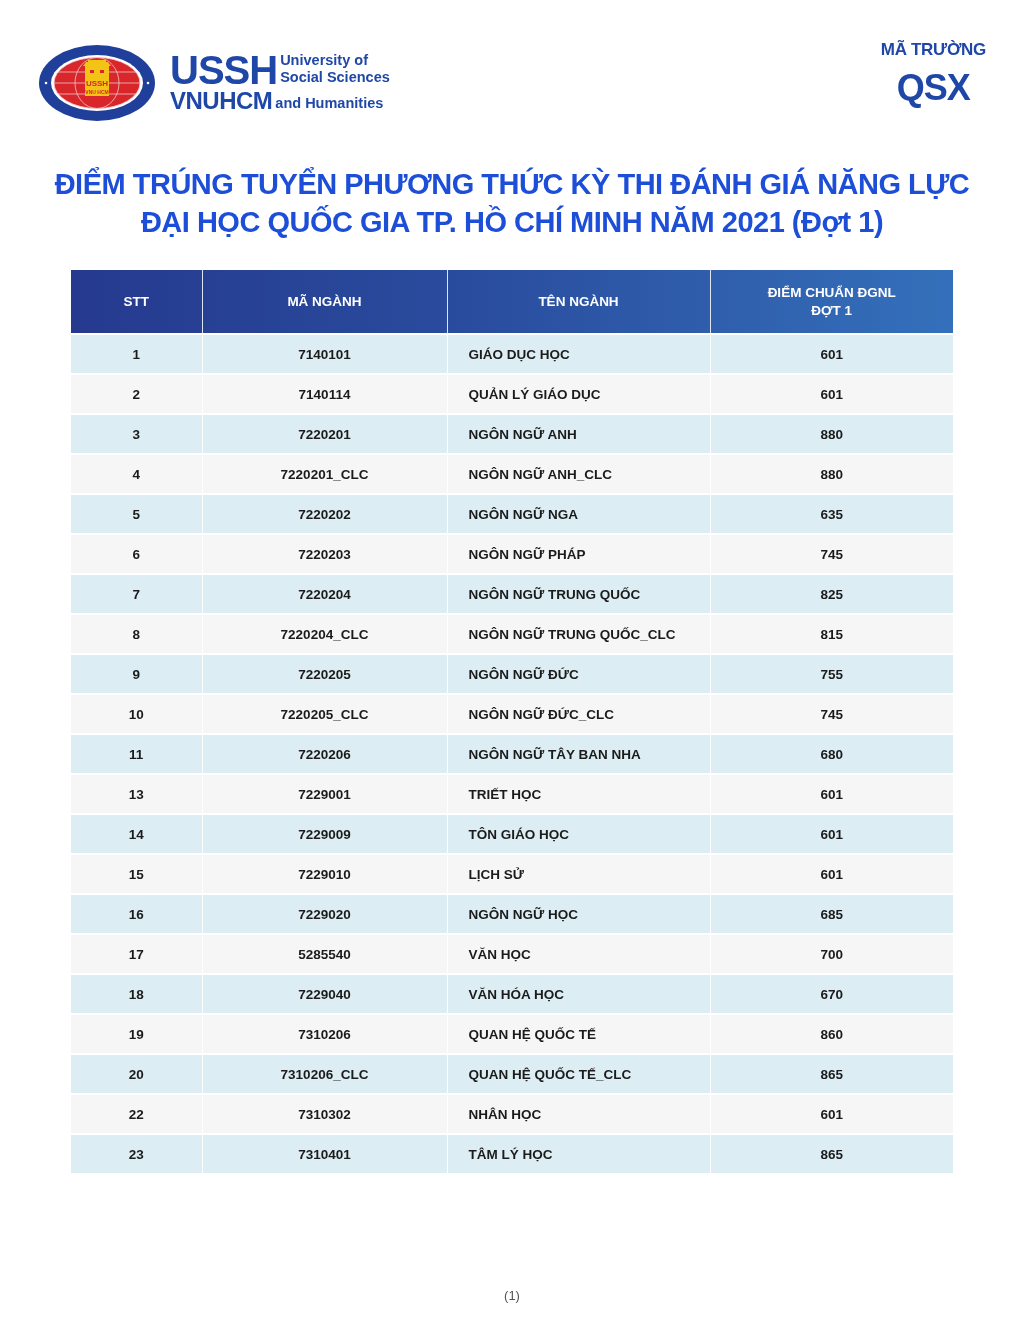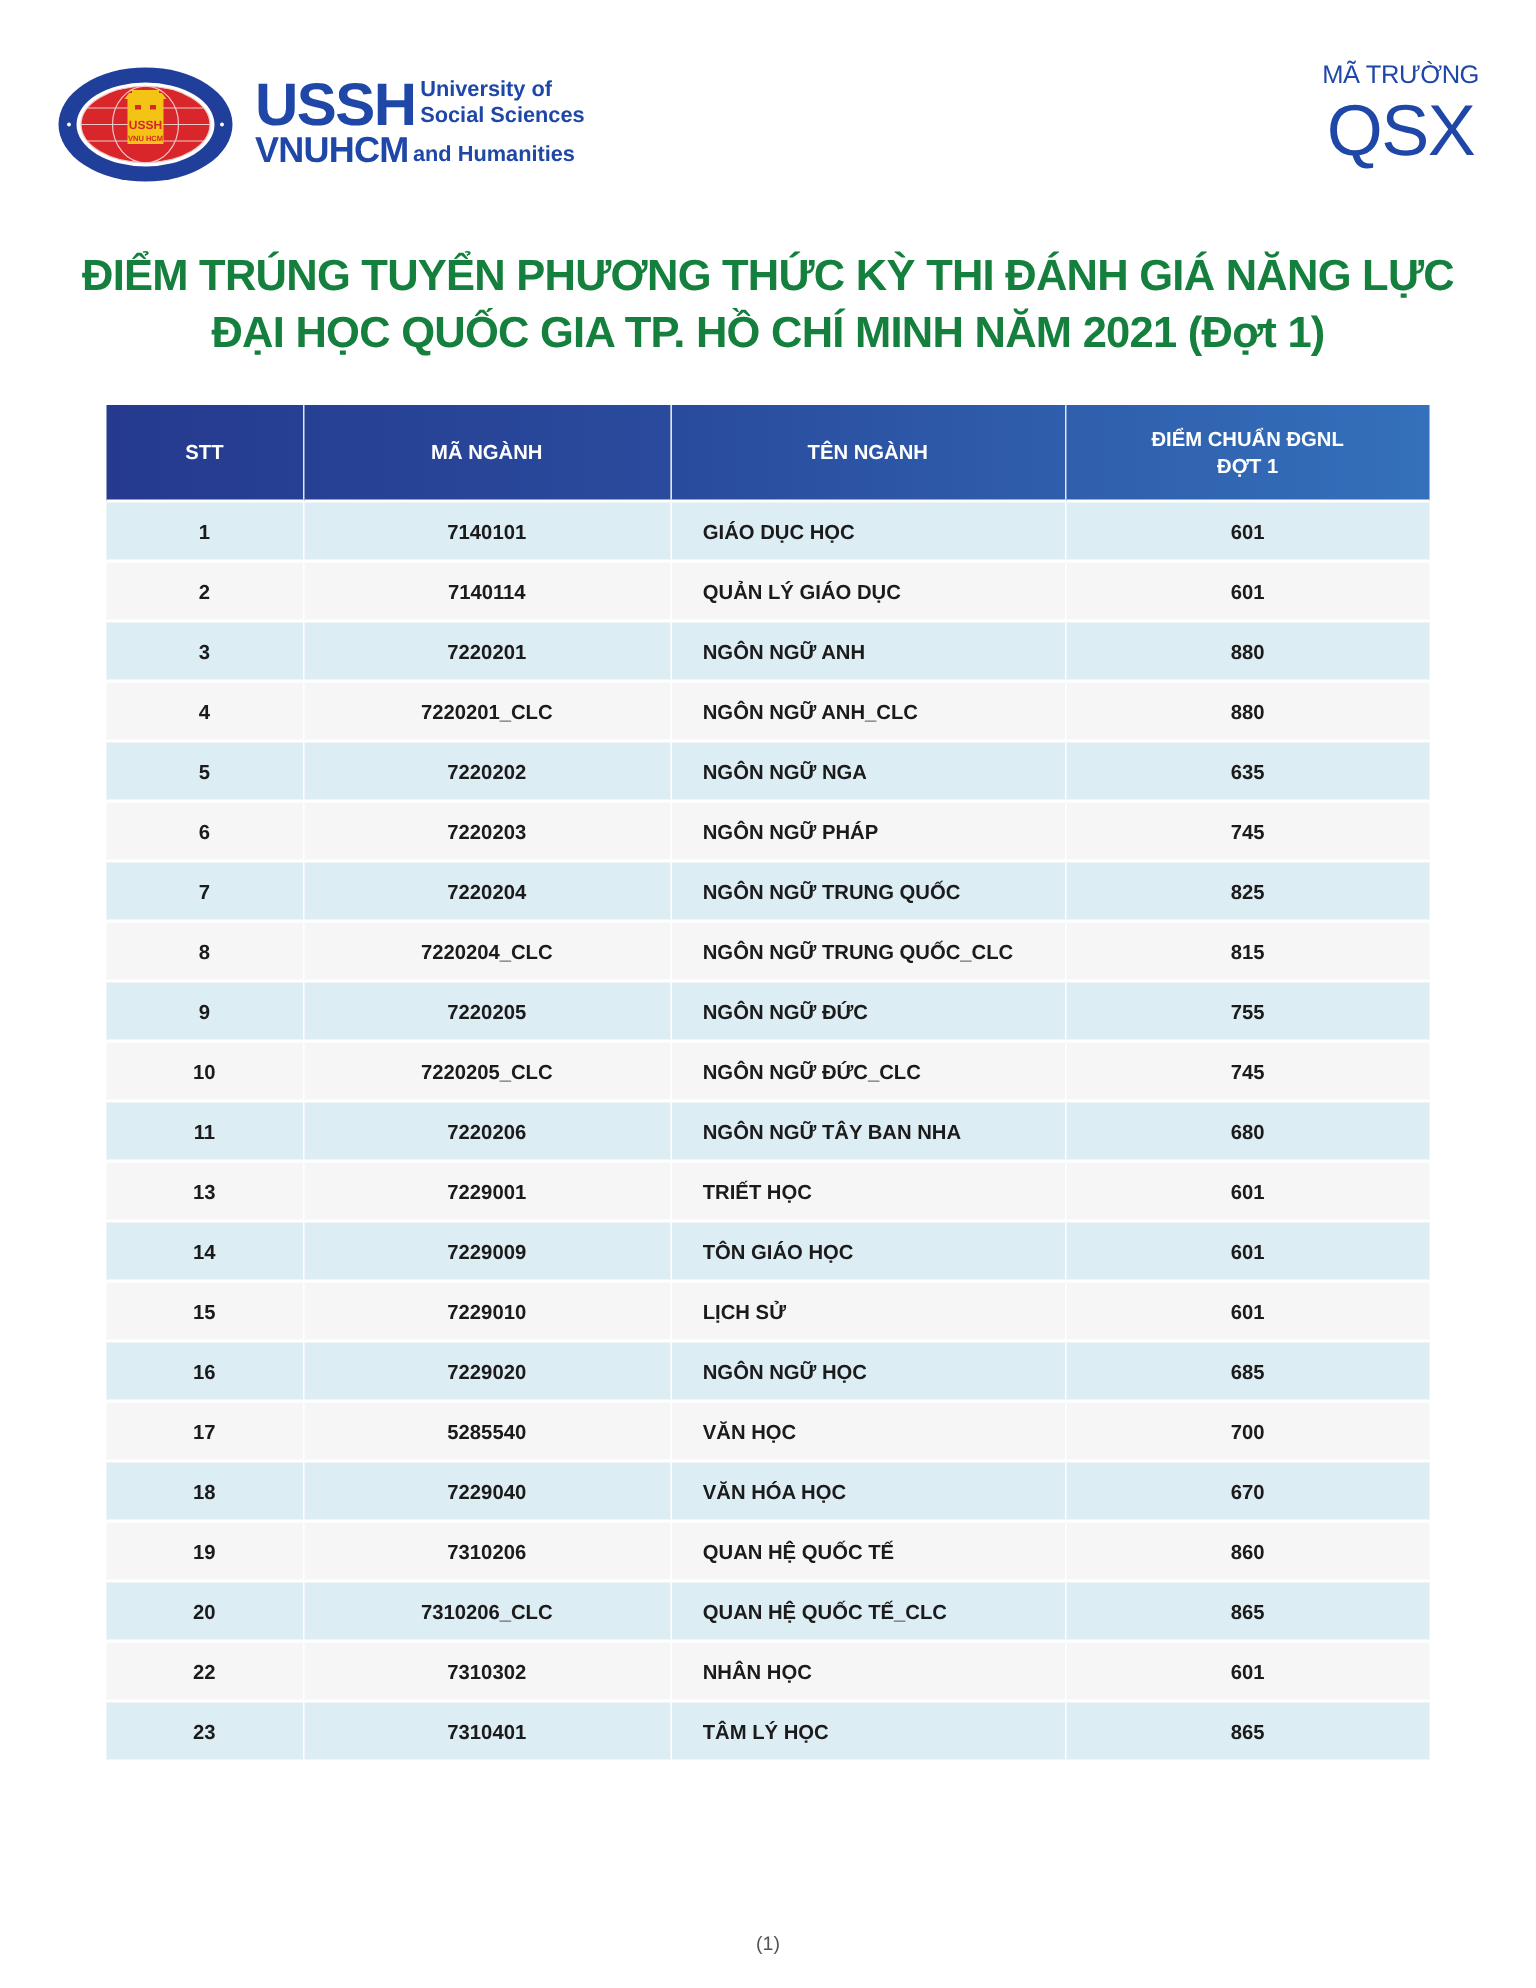--- a/index.html
+++ b/index.html
@@ -14,7 +14,7 @@
   .brand-vnu { font-size:24px; line-height:26px; letter-spacing:-0.5px; }
   .brand-small { color:#1f47a8; font-weight:bold; font-size:14.5px; line-height:17px; margin-left:3px; }
   .school-code { position:absolute; right:38px; top:40px; text-align:center; color:#1f47a8; }
-  .school-code-label { font-weight:normal; font-size:17px; letter-spacing:-0.3px; }
+  .school-code-label { font-weight:bold; font-size:17px; letter-spacing:-0.3px; }
   .school-code-value { font-weight:400; font-size:48px; line-height:56px; letter-spacing:-1px; }
   .title { position:absolute; left:0; top:165px; width:1024px; text-align:center;
            color:#15803d; font-weight:bold; font-size:29px; line-height:38px; letter-spacing:-0.5px; }

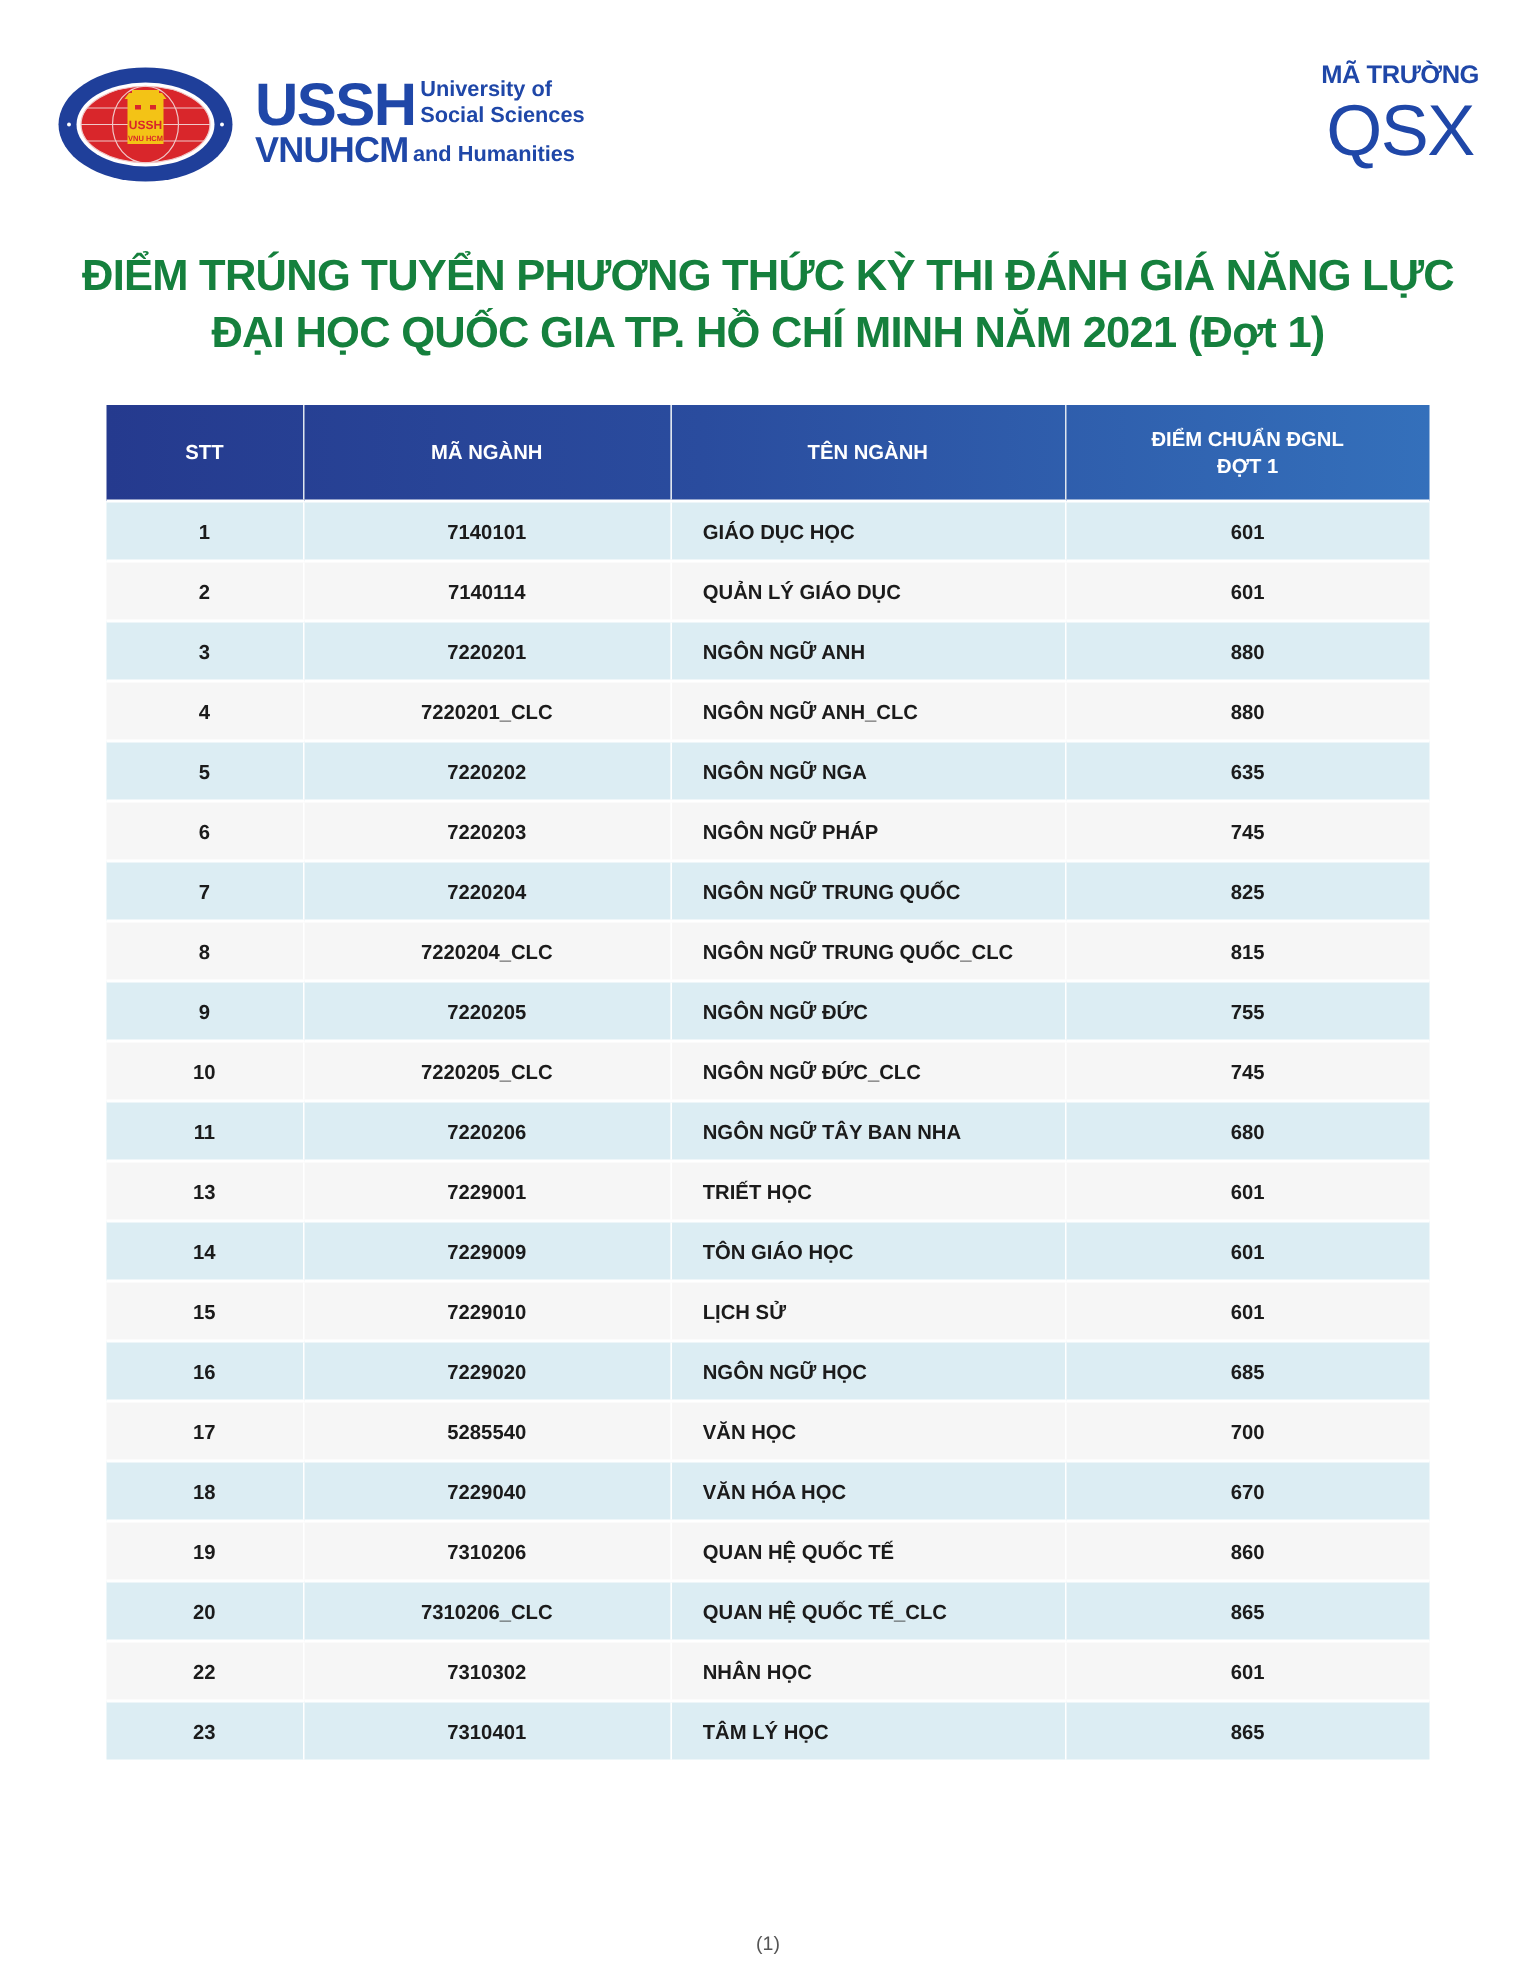--- a/index.html
+++ b/index.html
@@ -15,7 +15,7 @@
   .brand-small { color:#1f47a8; font-weight:bold; font-size:14.5px; line-height:17px; margin-left:3px; }
   .school-code { position:absolute; right:38px; top:40px; text-align:center; color:#1f47a8; }
   .school-code-label { font-weight:bold; font-size:17px; letter-spacing:-0.3px; }
-  .school-code-value { font-weight:400; font-size:48px; line-height:56px; letter-spacing:-1px; }
+  .school-code-value { font-weight:700; font-size:36px; line-height:56px; letter-spacing:-1px; }
   .title { position:absolute; left:0; top:165px; width:1024px; text-align:center;
            color:#15803d; font-weight:bold; font-size:29px; line-height:38px; letter-spacing:-0.5px; }
   table.scores { position:absolute; left:71px; top:270px; width:882px; border-collapse:collapse;

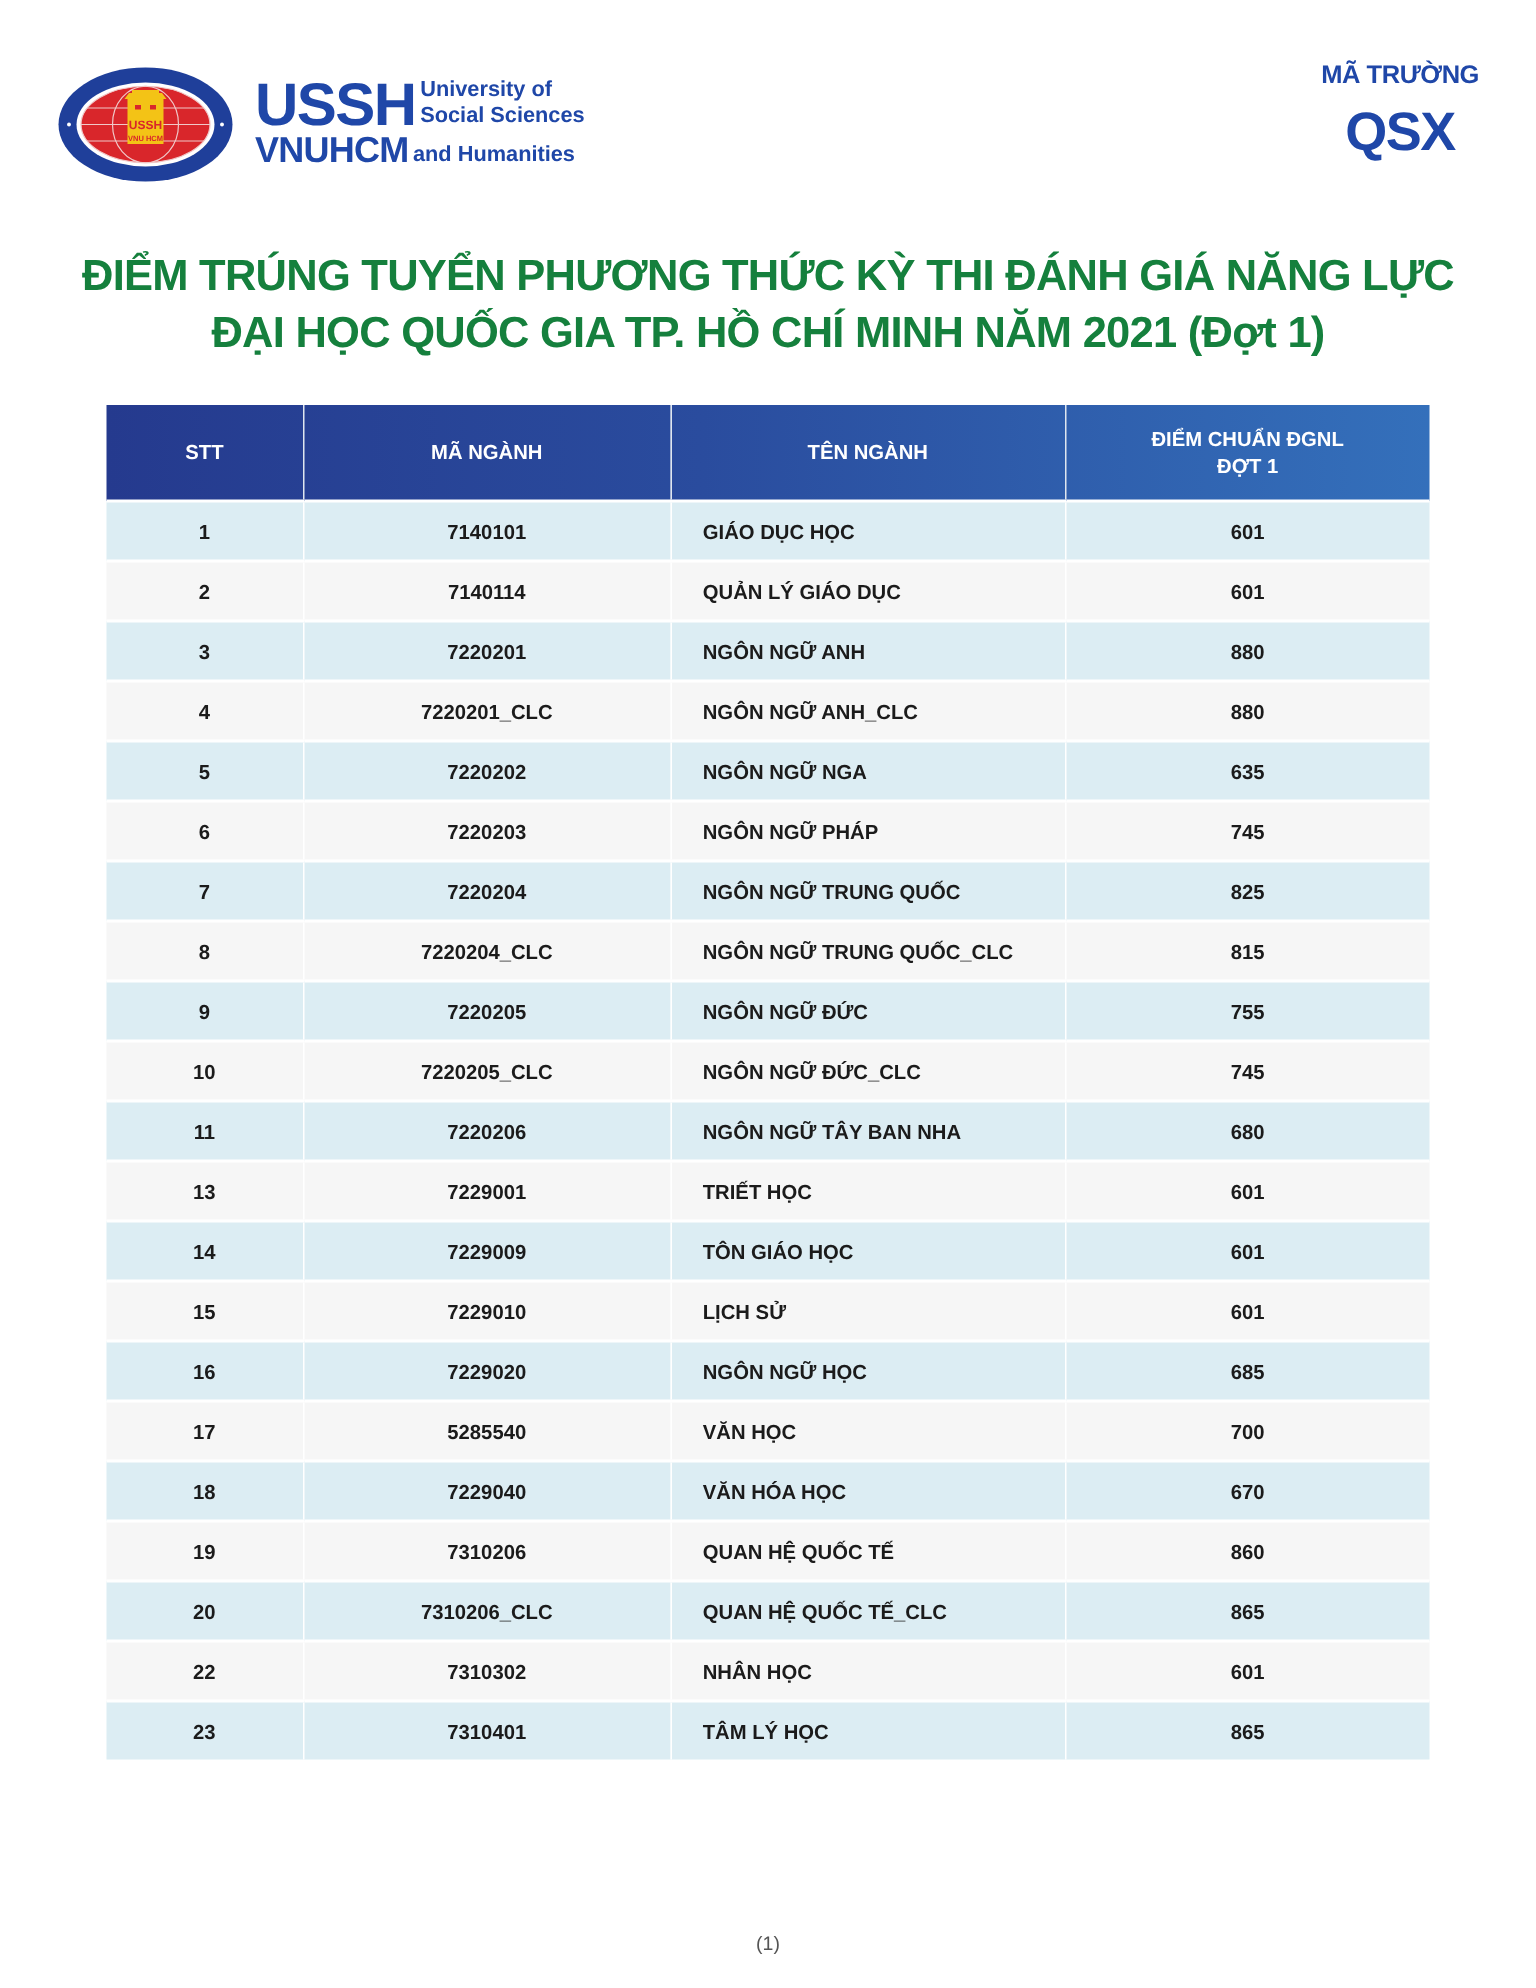--- a/index.html
+++ b/index.html
@@ -17,7 +17,7 @@
   .school-code-label { font-weight:bold; font-size:17px; letter-spacing:-0.3px; }
   .school-code-value { font-weight:700; font-size:36px; line-height:56px; letter-spacing:-1px; }
   .title { position:absolute; left:0; top:165px; width:1024px; text-align:center;
-           color:#15803d; font-weight:bold; font-size:29px; line-height:38px; letter-spacing:-0.5px; }
+           color:#1d4ed8; font-weight:bold; font-size:29px; line-height:38px; letter-spacing:-0.5px; }
   table.scores { position:absolute; left:71px; top:270px; width:882px; border-collapse:collapse;
                  table-layout:fixed; }
   table.scores th { height:63px; color:#ffffff; font-size:13.5px; font-weight:bold; padding:0;

